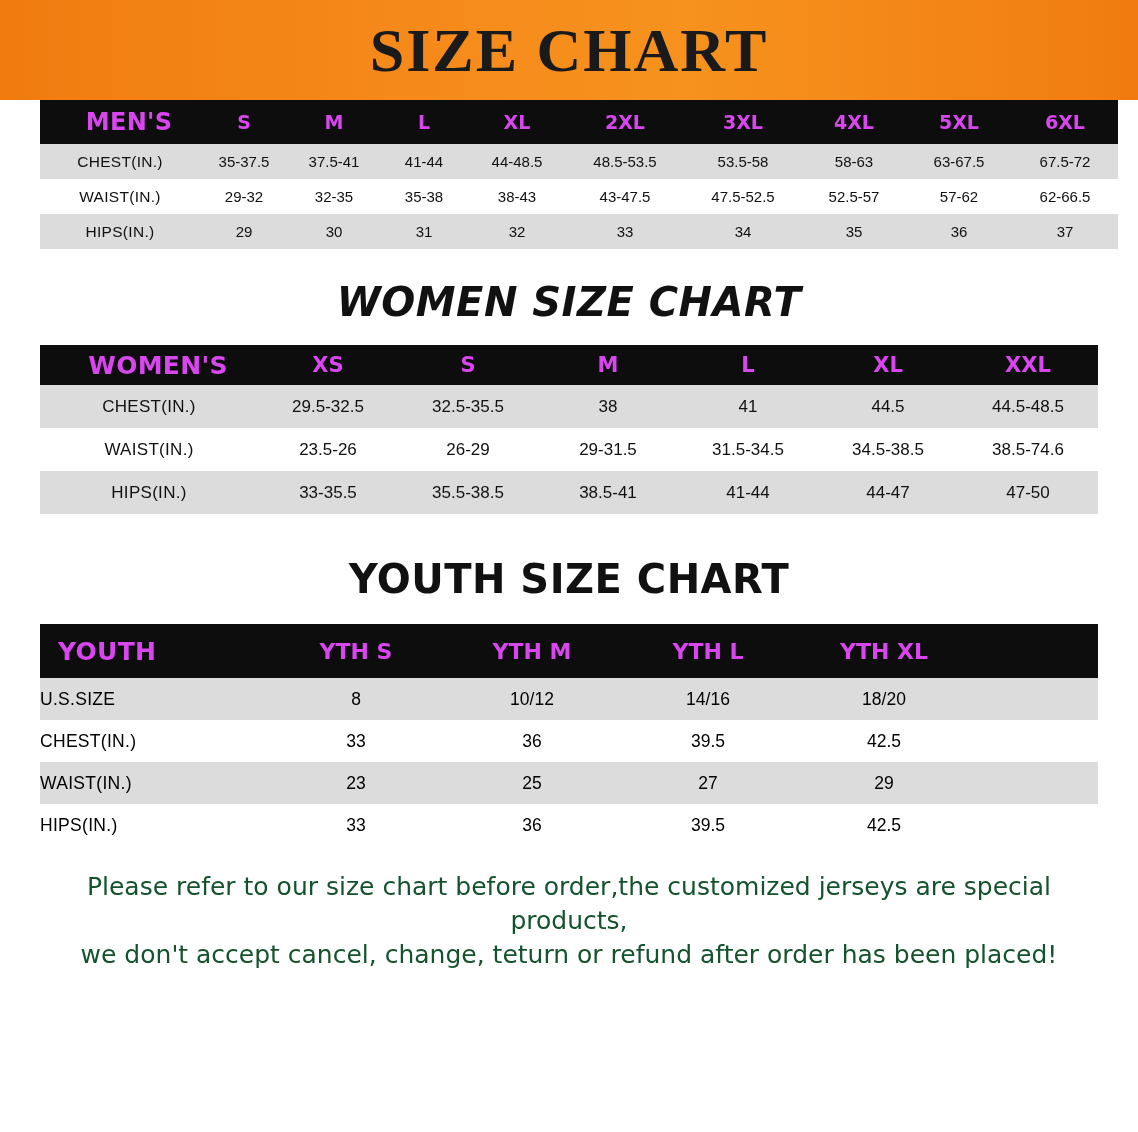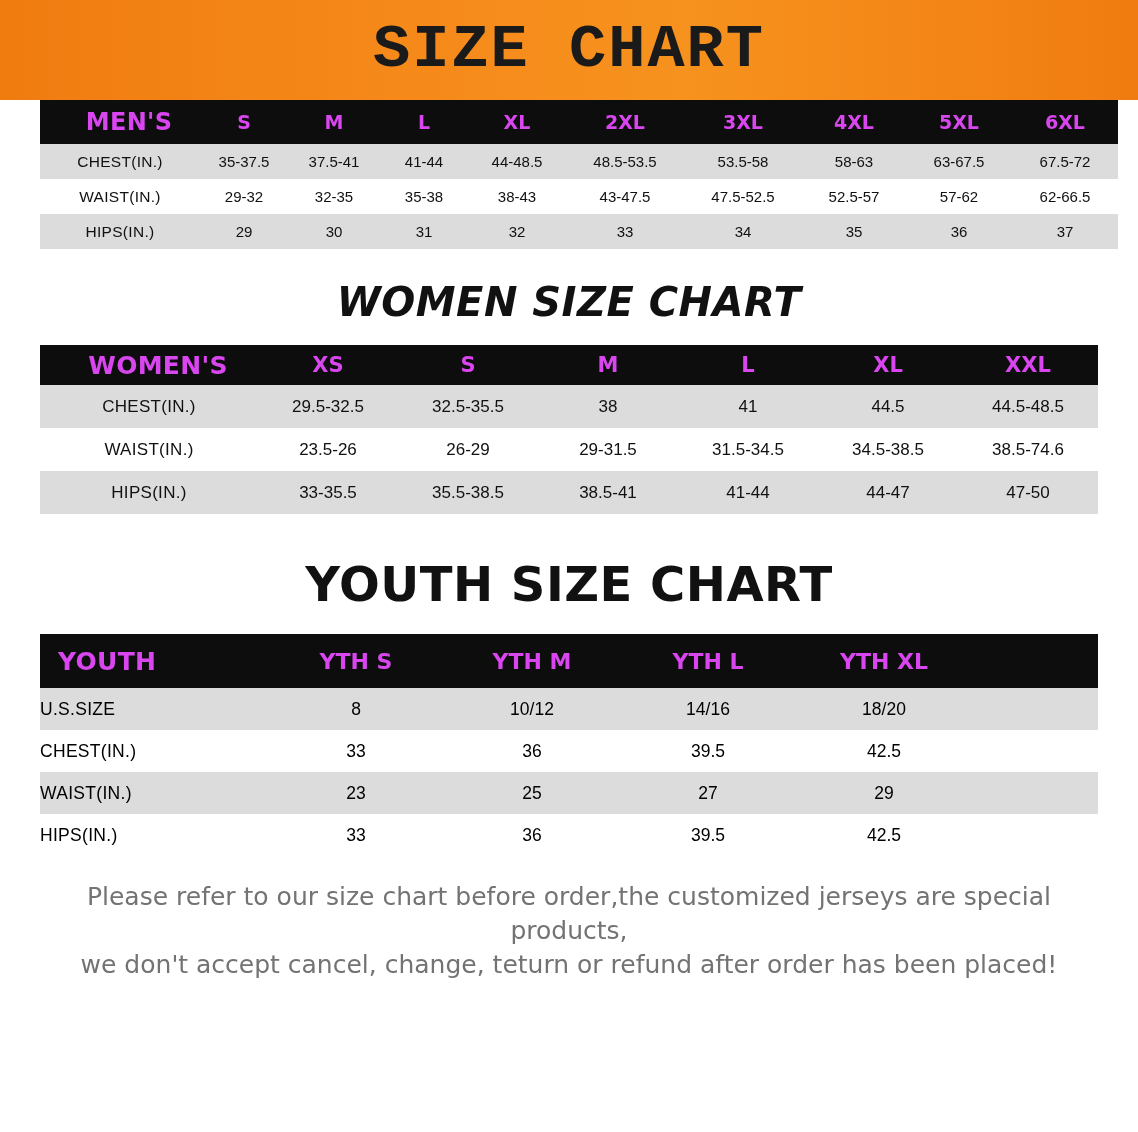--- a/index.html
+++ b/index.html
@@ -29,7 +29,7 @@
     justify-content: center;
   }
   .banner-title {
-    font-family: Liberation Mono, monospace;
+    font-family: Liberation Serif, serif;
     font-weight: bold;
     font-size: 62px;
     letter-spacing: 2px;

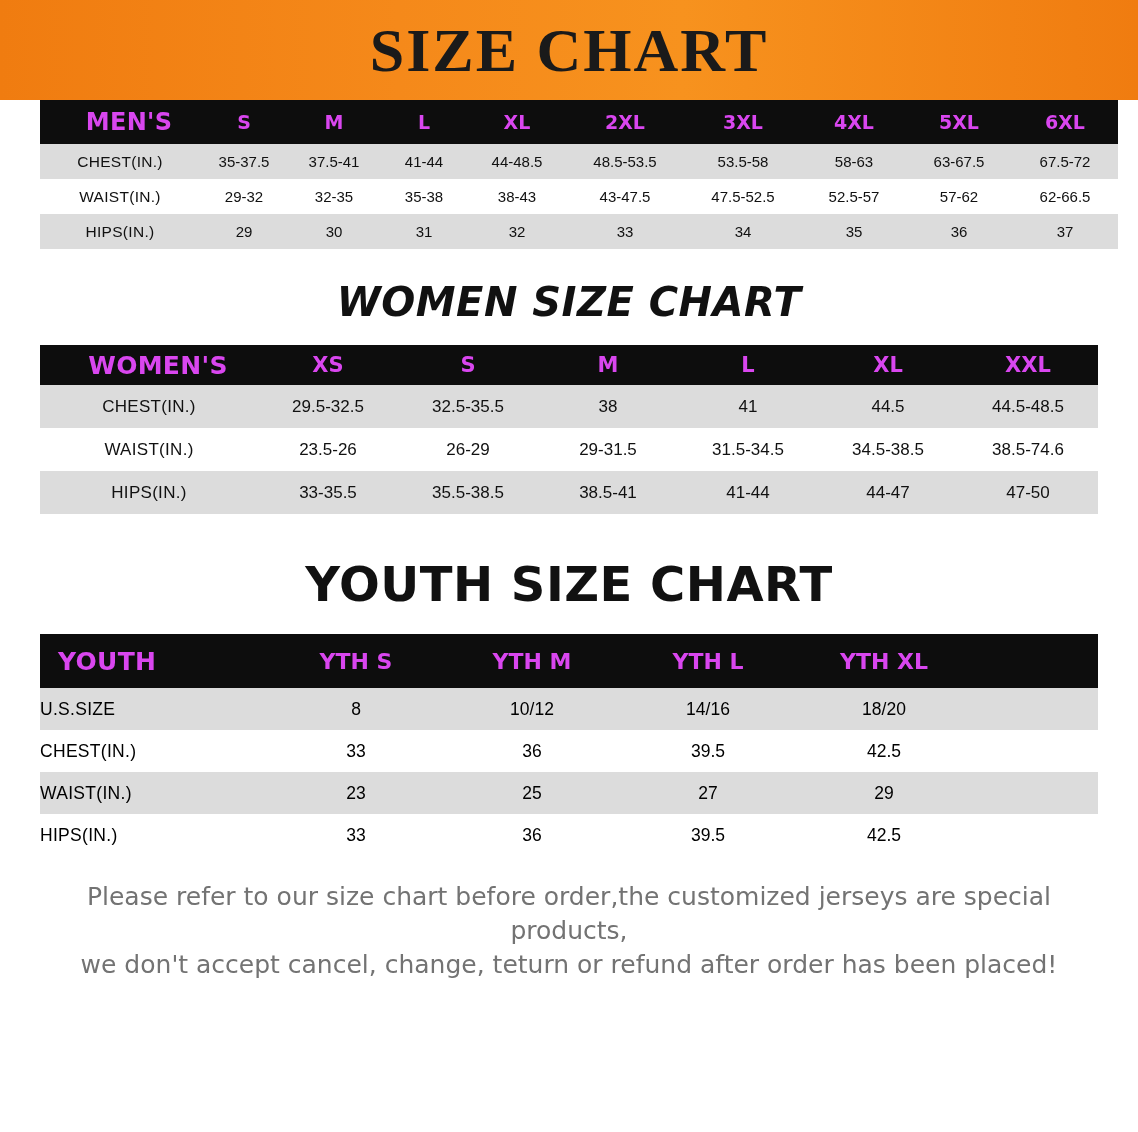--- a/index.html
+++ b/index.html
@@ -48,7 +48,7 @@
   }
   .t-man   { font-size: 38px; margin-top: 22px; margin-bottom: 18px; }
   .t-women { font-size: 40px; margin-top: 30px; margin-bottom: 20px; font-style: italic; }
-  .t-youth { font-size: 48px; margin-top: 42px; margin-bottom: 22px; }
+  .t-youth { font-size: 40px; margin-top: 42px; margin-bottom: 22px; }
 
   
   .tbl-wrap {

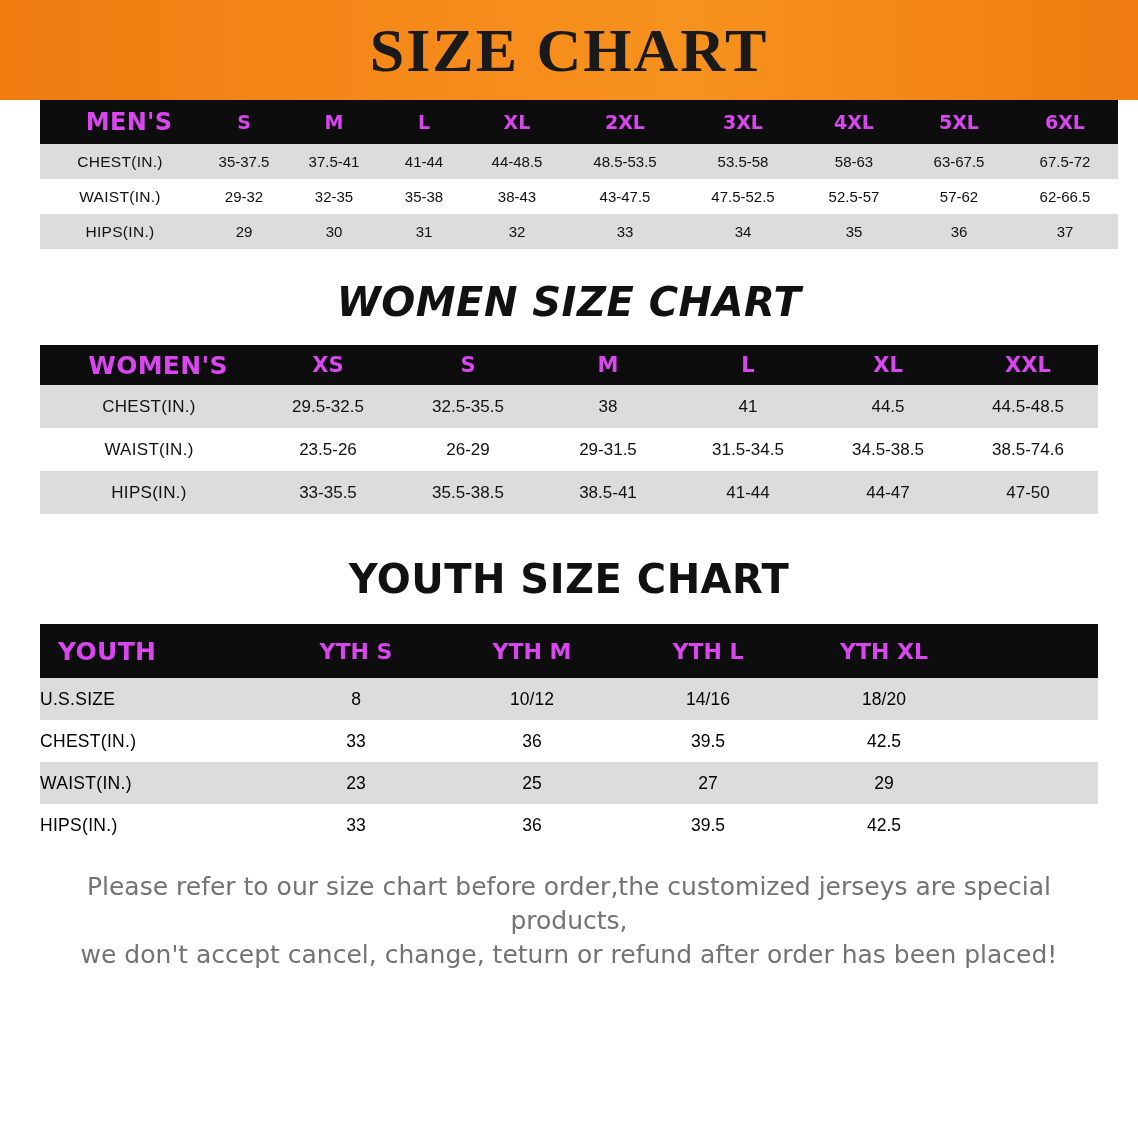--- a/index.html
+++ b/index.html
@@ -104,7 +104,7 @@
   
   .note {
     margin: 24px 36px 0 36px;
-    color: #737373;
+    color: #14532d;
     font-family: "DejaVu Sans", sans-serif;
     font-size: 25px;
     line-height: 1.35;

